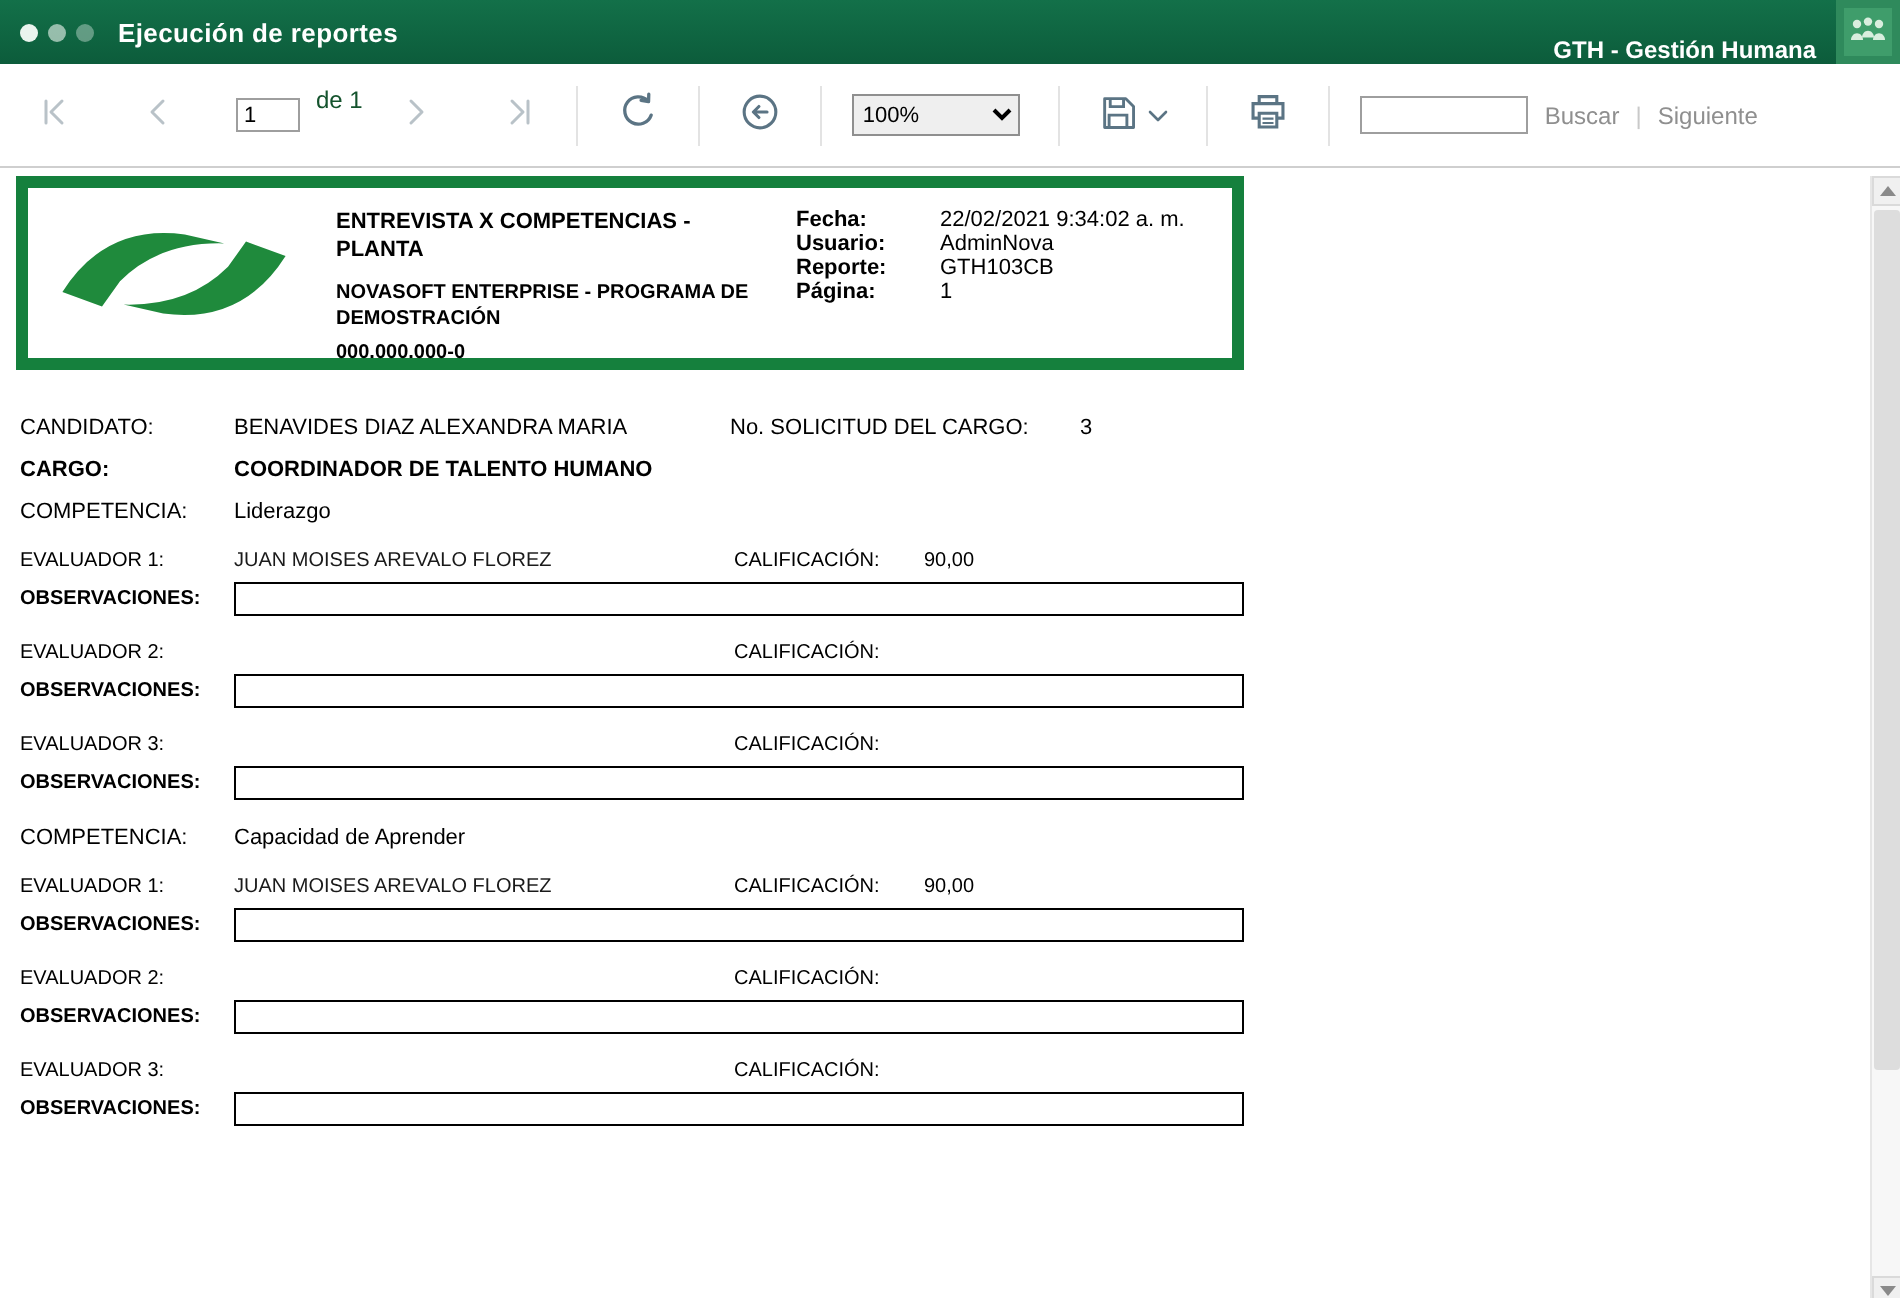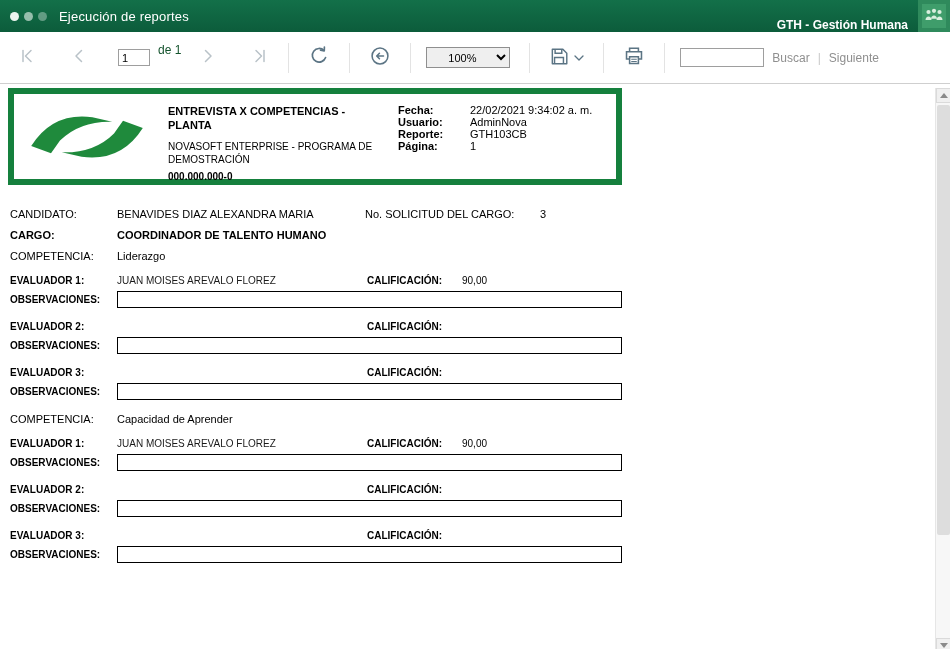--- a/index.html
+++ b/index.html
@@ -23,7 +23,7 @@
   .dot { width: 9px; height: 9px; border-radius: 50%; background: #eaf4ee; display: inline-block; }
   .dot.d2 { opacity: .62; }
   .dot.d3 { opacity: .38; }
-  .win-title { font-size: 13px; letter-spacing: .2px; }
+  .win-title { font-size: 13px; letter-spacing: .2px; font-weight: bold; }
   .titlebar-right { margin-left: auto; display: flex; align-items: flex-end; gap: 10px; height: 100%; }
   .badge { font-size: 12px; font-weight: bold; }
   .corner-icon { width: 32px; height: 32px; background: #2f8a5c; display: flex; align-items: center; justify-content: center; }

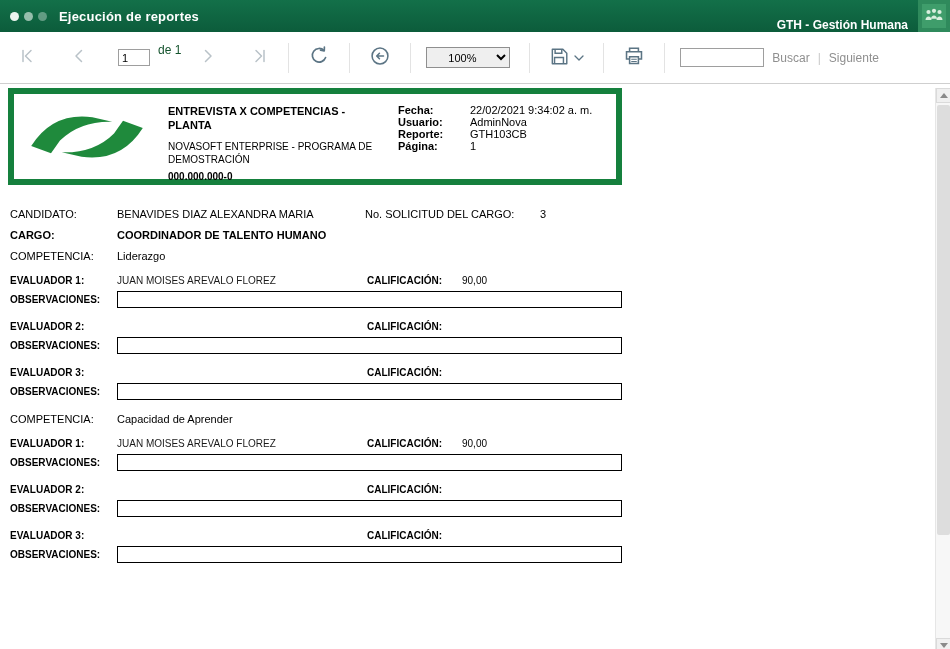--- a/index.html
+++ b/index.html
@@ -41,7 +41,7 @@
   .mr-lg { margin-right: 26px; }
   .page-input { width: 32px; height: 17px; border: 1px solid #9e9e9e; font-size: 11px; padding: 0 3px; font-family: "Liberation Sans", sans-serif; }
   .of { font-size: 12px; color: #14532d; margin: 0 14px 16px 8px; }
-  .zoom-select { width: 84px; height: 21px; font-size: 11px; border: 1px solid #8f8f8f; font-family: "Liberation Sans", sans-serif; margin-right: 4px; text-align: center; }
+  .zoom-select { width: 84px; height: 21px; font-size: 11px; border: 1px solid #8f8f8f; font-family: "Liberation Sans", sans-serif; margin-right: 4px; }
   .search-input { width: 84px; height: 19px; border: 1px solid #9e9e9e; font-size: 11px; padding: 0 3px; font-family: "Liberation Sans", sans-serif; }
   .gray-label { color: #8f8f8f; font-size: 12px; margin-left: 8px; cursor: pointer; }
   .thin-div { color: #c9c9c9; font-size: 12px; margin-left: 8px; }

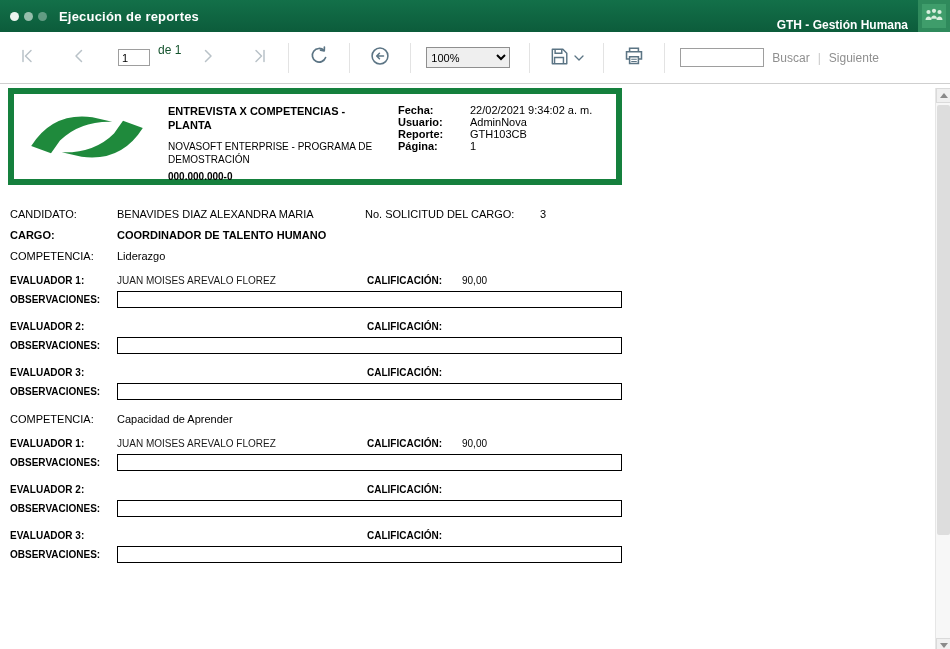--- a/index.html
+++ b/index.html
@@ -55,7 +55,7 @@
   .logo-wrap { width: 142px; display: flex; align-items: center; }
   .mid-col { width: 220px; padding-left: 4px; padding-top: 3px; }
   .r-title { font-size: 11px; font-weight: bold; line-height: 1.3; }
-  .r-sub { font-size: 10px; font-weight: normal; line-height: 1.3; margin-top: 7px; }
+  .r-sub { font-size: 10px; font-weight: bold; line-height: 1.3; margin-top: 7px; }
   .r-nit { font-size: 10px; font-weight: bold; margin-top: 5px; }
   .right-col { flex: 1; padding-left: 14px; padding-top: 3px; display: grid; grid-template-columns: 72px auto; align-content: start; font-size: 11px; }
   .right-col .hl { font-weight: bold; }

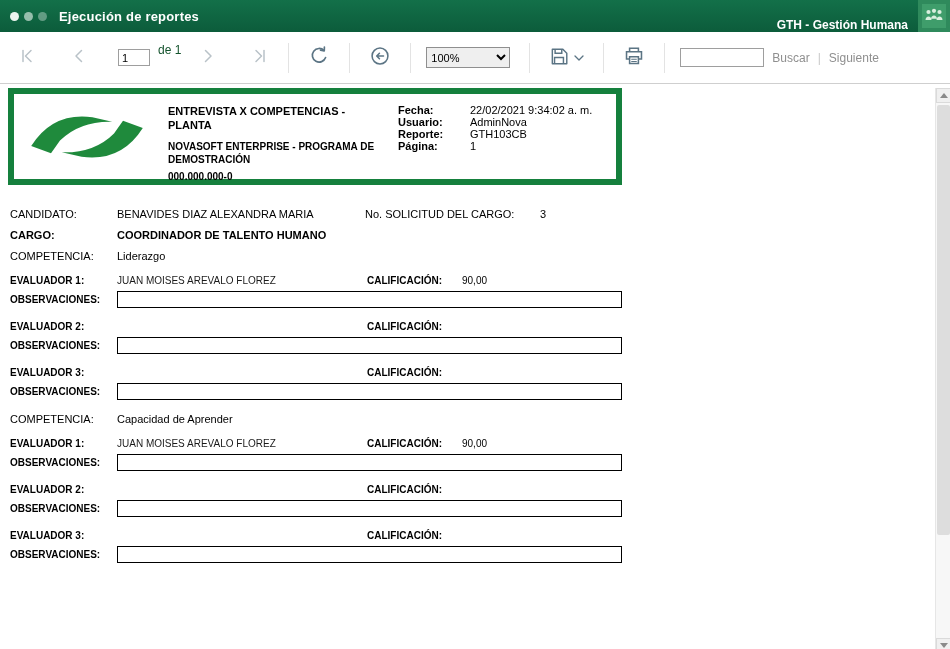--- a/index.html
+++ b/index.html
@@ -67,7 +67,7 @@
   .comp-row { display: grid; grid-template-columns: 107px 1fr; font-size: 11px; font-weight: normal; margin-bottom: 13px; }
   .comp-row.second { margin-top: 3px; }
   .ev-row { display: grid; grid-template-columns: 107px 250px 95px 1fr; font-size: 10px; margin-bottom: 5px; align-items: baseline; }
-  .ev-row .hl { font-weight: bold; }
+  .ev-row .hl { font-weight: normal; }
   .ev-name { color: #1a1a1a; }
   .obs-row { display: flex; font-size: 10px; margin-bottom: 13px; align-items: flex-start; }
   .obs-row .hl { width: 107px; font-weight: bold; padding-top: 3px; flex: 0 0 107px; }

